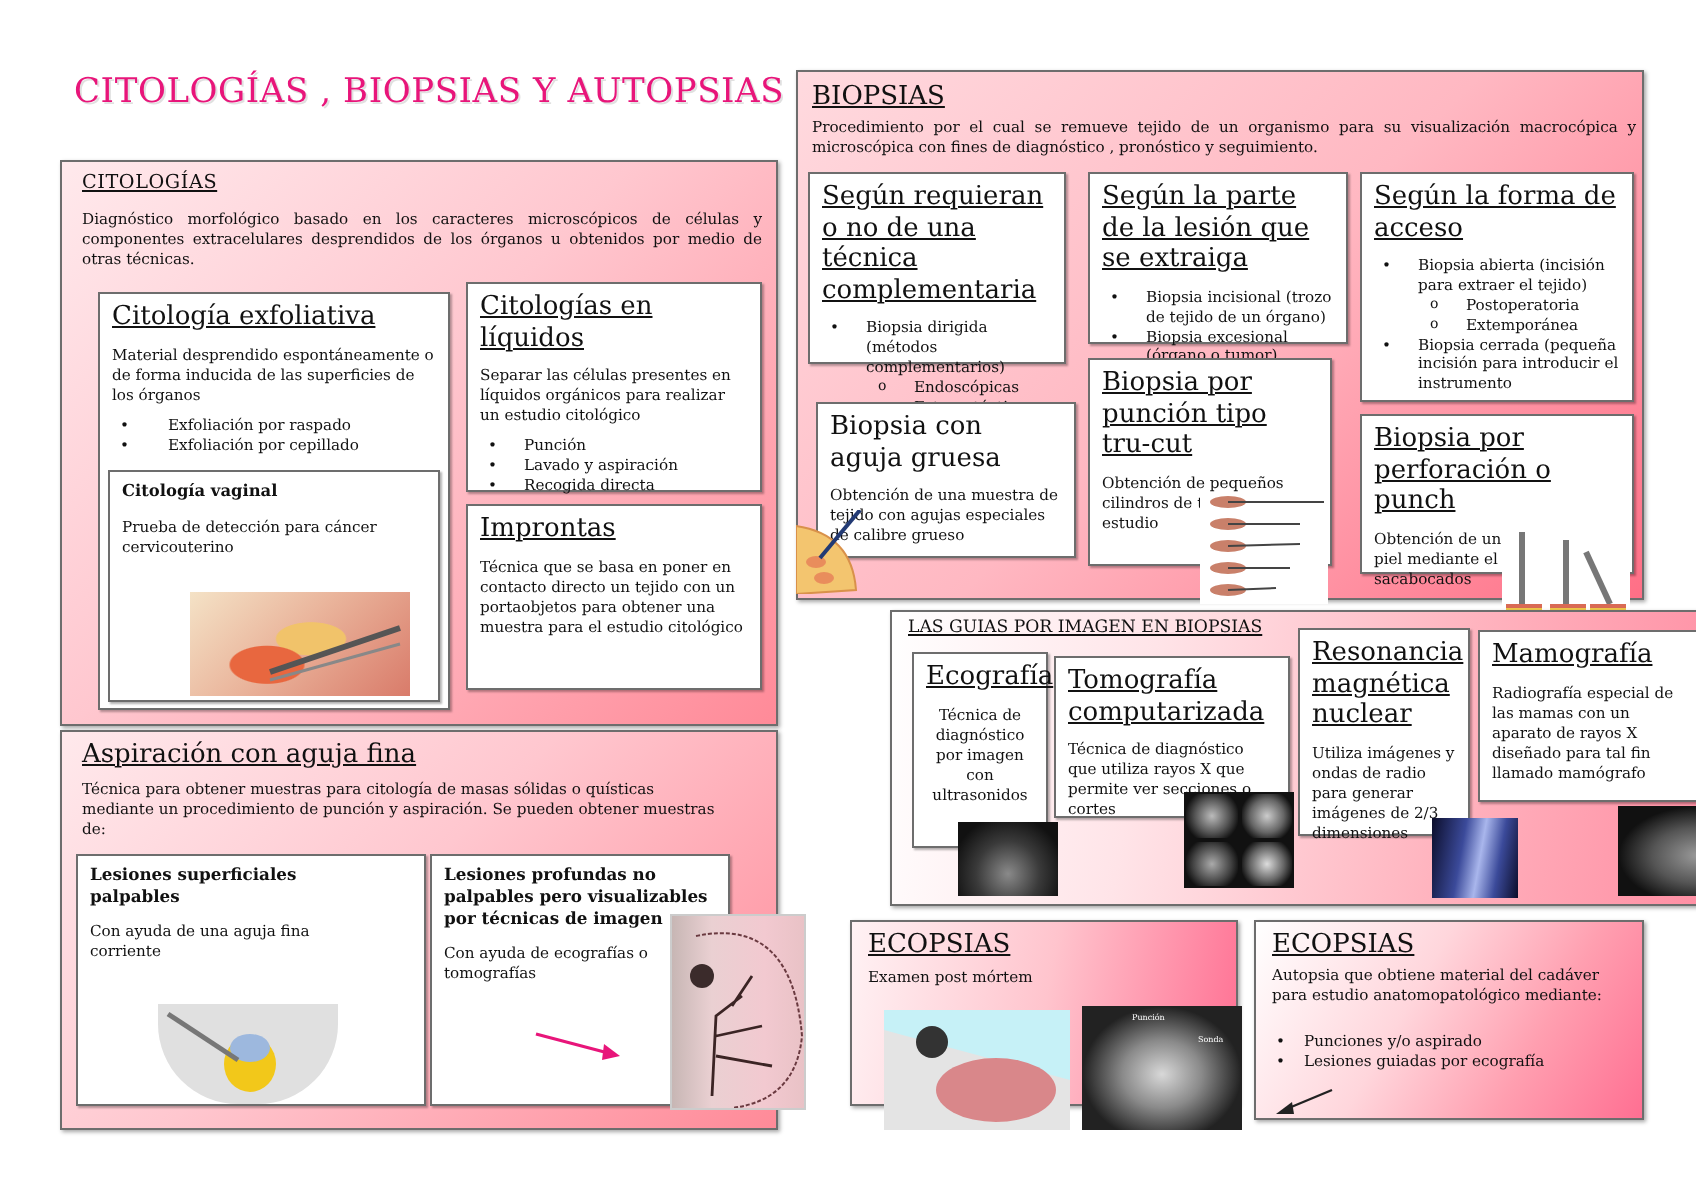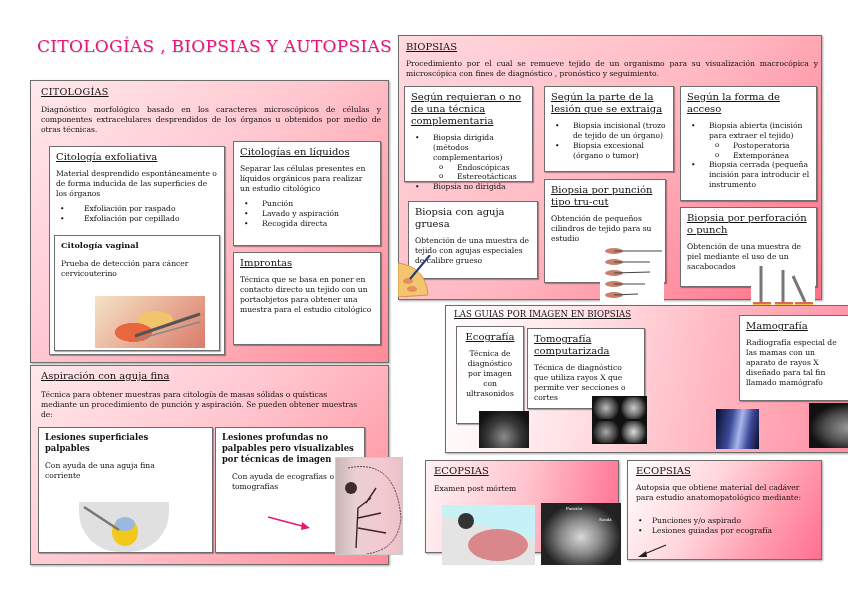--- a/index.html
+++ b/index.html
@@ -12,7 +12,7 @@
   .pink-grad2 { background: linear-gradient(135deg, #ffdadf 0%, #ffb8c2 50%, #ff6f86 100%); }
   .pink-grad3 { background: linear-gradient(100deg, #ffffff 0%, #ffd4da 35%, #ff90a4 75%, #ff5f8a 100%); margin-left: 48px; }
   .white-box { background: #ffffff; border: 1px solid #6d6d6d; box-shadow: 1px 1px 1px rgba(0,0,0,0.3); padding: 4px 6px; }
-  .hdr { font-size: 10px; text-decoration: underline; margin-bottom: 6px; line-height: 1.2; }
+  .hdr { font-size: 13px; text-decoration: underline; margin-bottom: 6px; line-height: 1.2; }
   .hdr-lg { font-size: 9.6px; text-decoration: underline; letter-spacing: 0.3px; }
   .txt { font-size: 7.6px; line-height: 1.32; }
   .txt-just { text-align: justify; }

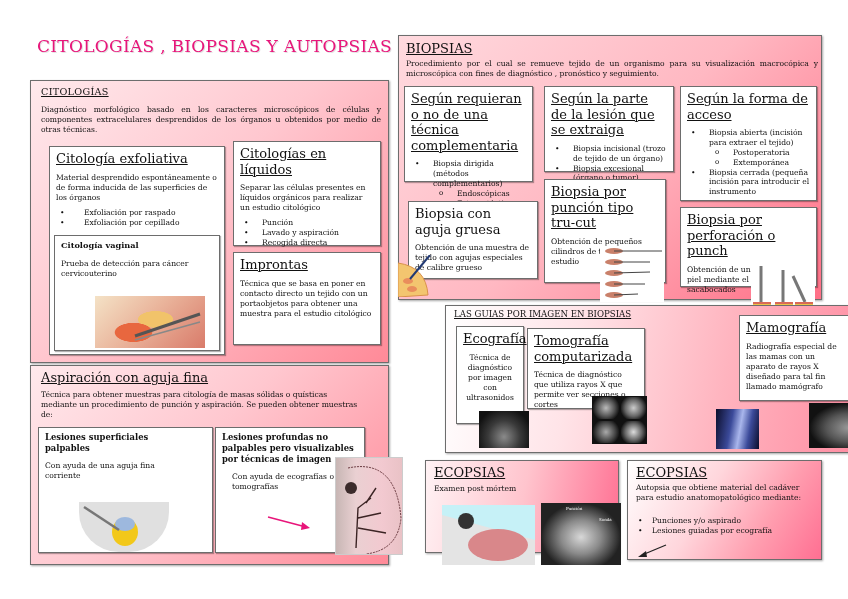--- a/index.html
+++ b/index.html
@@ -228,6 +228,10 @@
     <div style="background:radial-gradient(circle, #ddd 0%, #666 50%, #111 80%);"></div>
   </div>
 
+  <div class="abs white-box" style="left:203px; top:8px; width:86px; height:104px;">
+    <div class="hdr">Resonancia magnética nuclear</div>
+    <div class="txt">Utiliza imágenes y ondas de radio para generar imágenes de 2/3 dimensiones</div>
+  </div>
   <div class="abs img" style="left:270px; top:103px; width:43px; height:40px; background: linear-gradient(100deg, #0b0d2a 0%, #3b4a9a 35%, #a9b6ec 55%, #3b4a9a 75%, #0b0d2a 100%);"></div>
 
   <div class="abs white-box" style="left:293px; top:9px; width:114px; height:86px;">

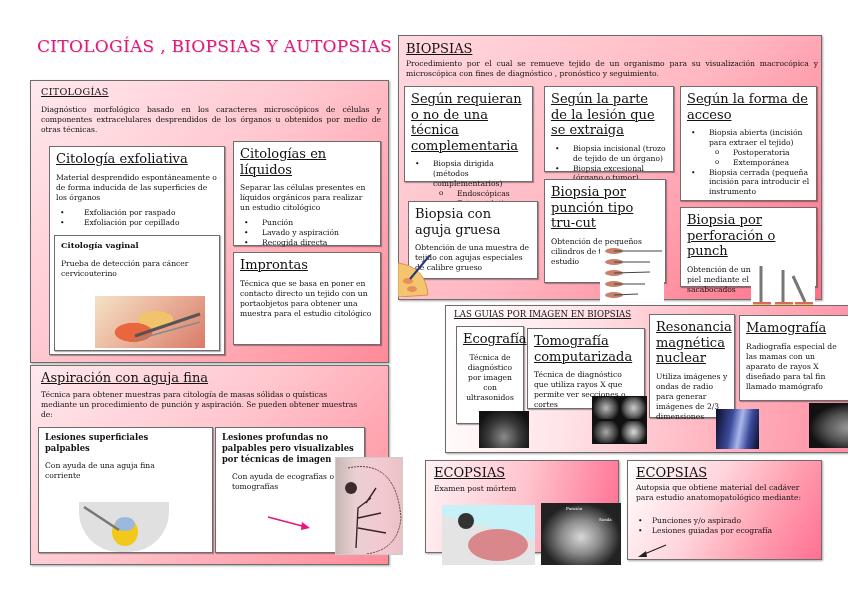--- a/index.html
+++ b/index.html
@@ -88,7 +88,7 @@
 
   <div class="abs white-box" style="left:184px; top:61px; width:150px; height:126px;">
     <div class="txt bold" style="font-size:8.4px; margin-bottom:7px;">Lesiones profundas no palpables pero visualizables por técnicas de imagen</div>
-    <div class="txt" style="width:115px;margin-left:10px;">Con ayuda de ecografías o tomografías</div>
+    <div class="txt" style="width:115px;">Con ayuda de ecografías o tomografías</div>
     <svg class="abs" style="left:50px; top:85px;" width="50" height="20">
       <line x1="2" y1="4" x2="40" y2="14" stroke="#e8157a" stroke-width="1.6"></line>
       <polygon points="44,15 36,9 35,17" fill="#e8157a"></polygon>

